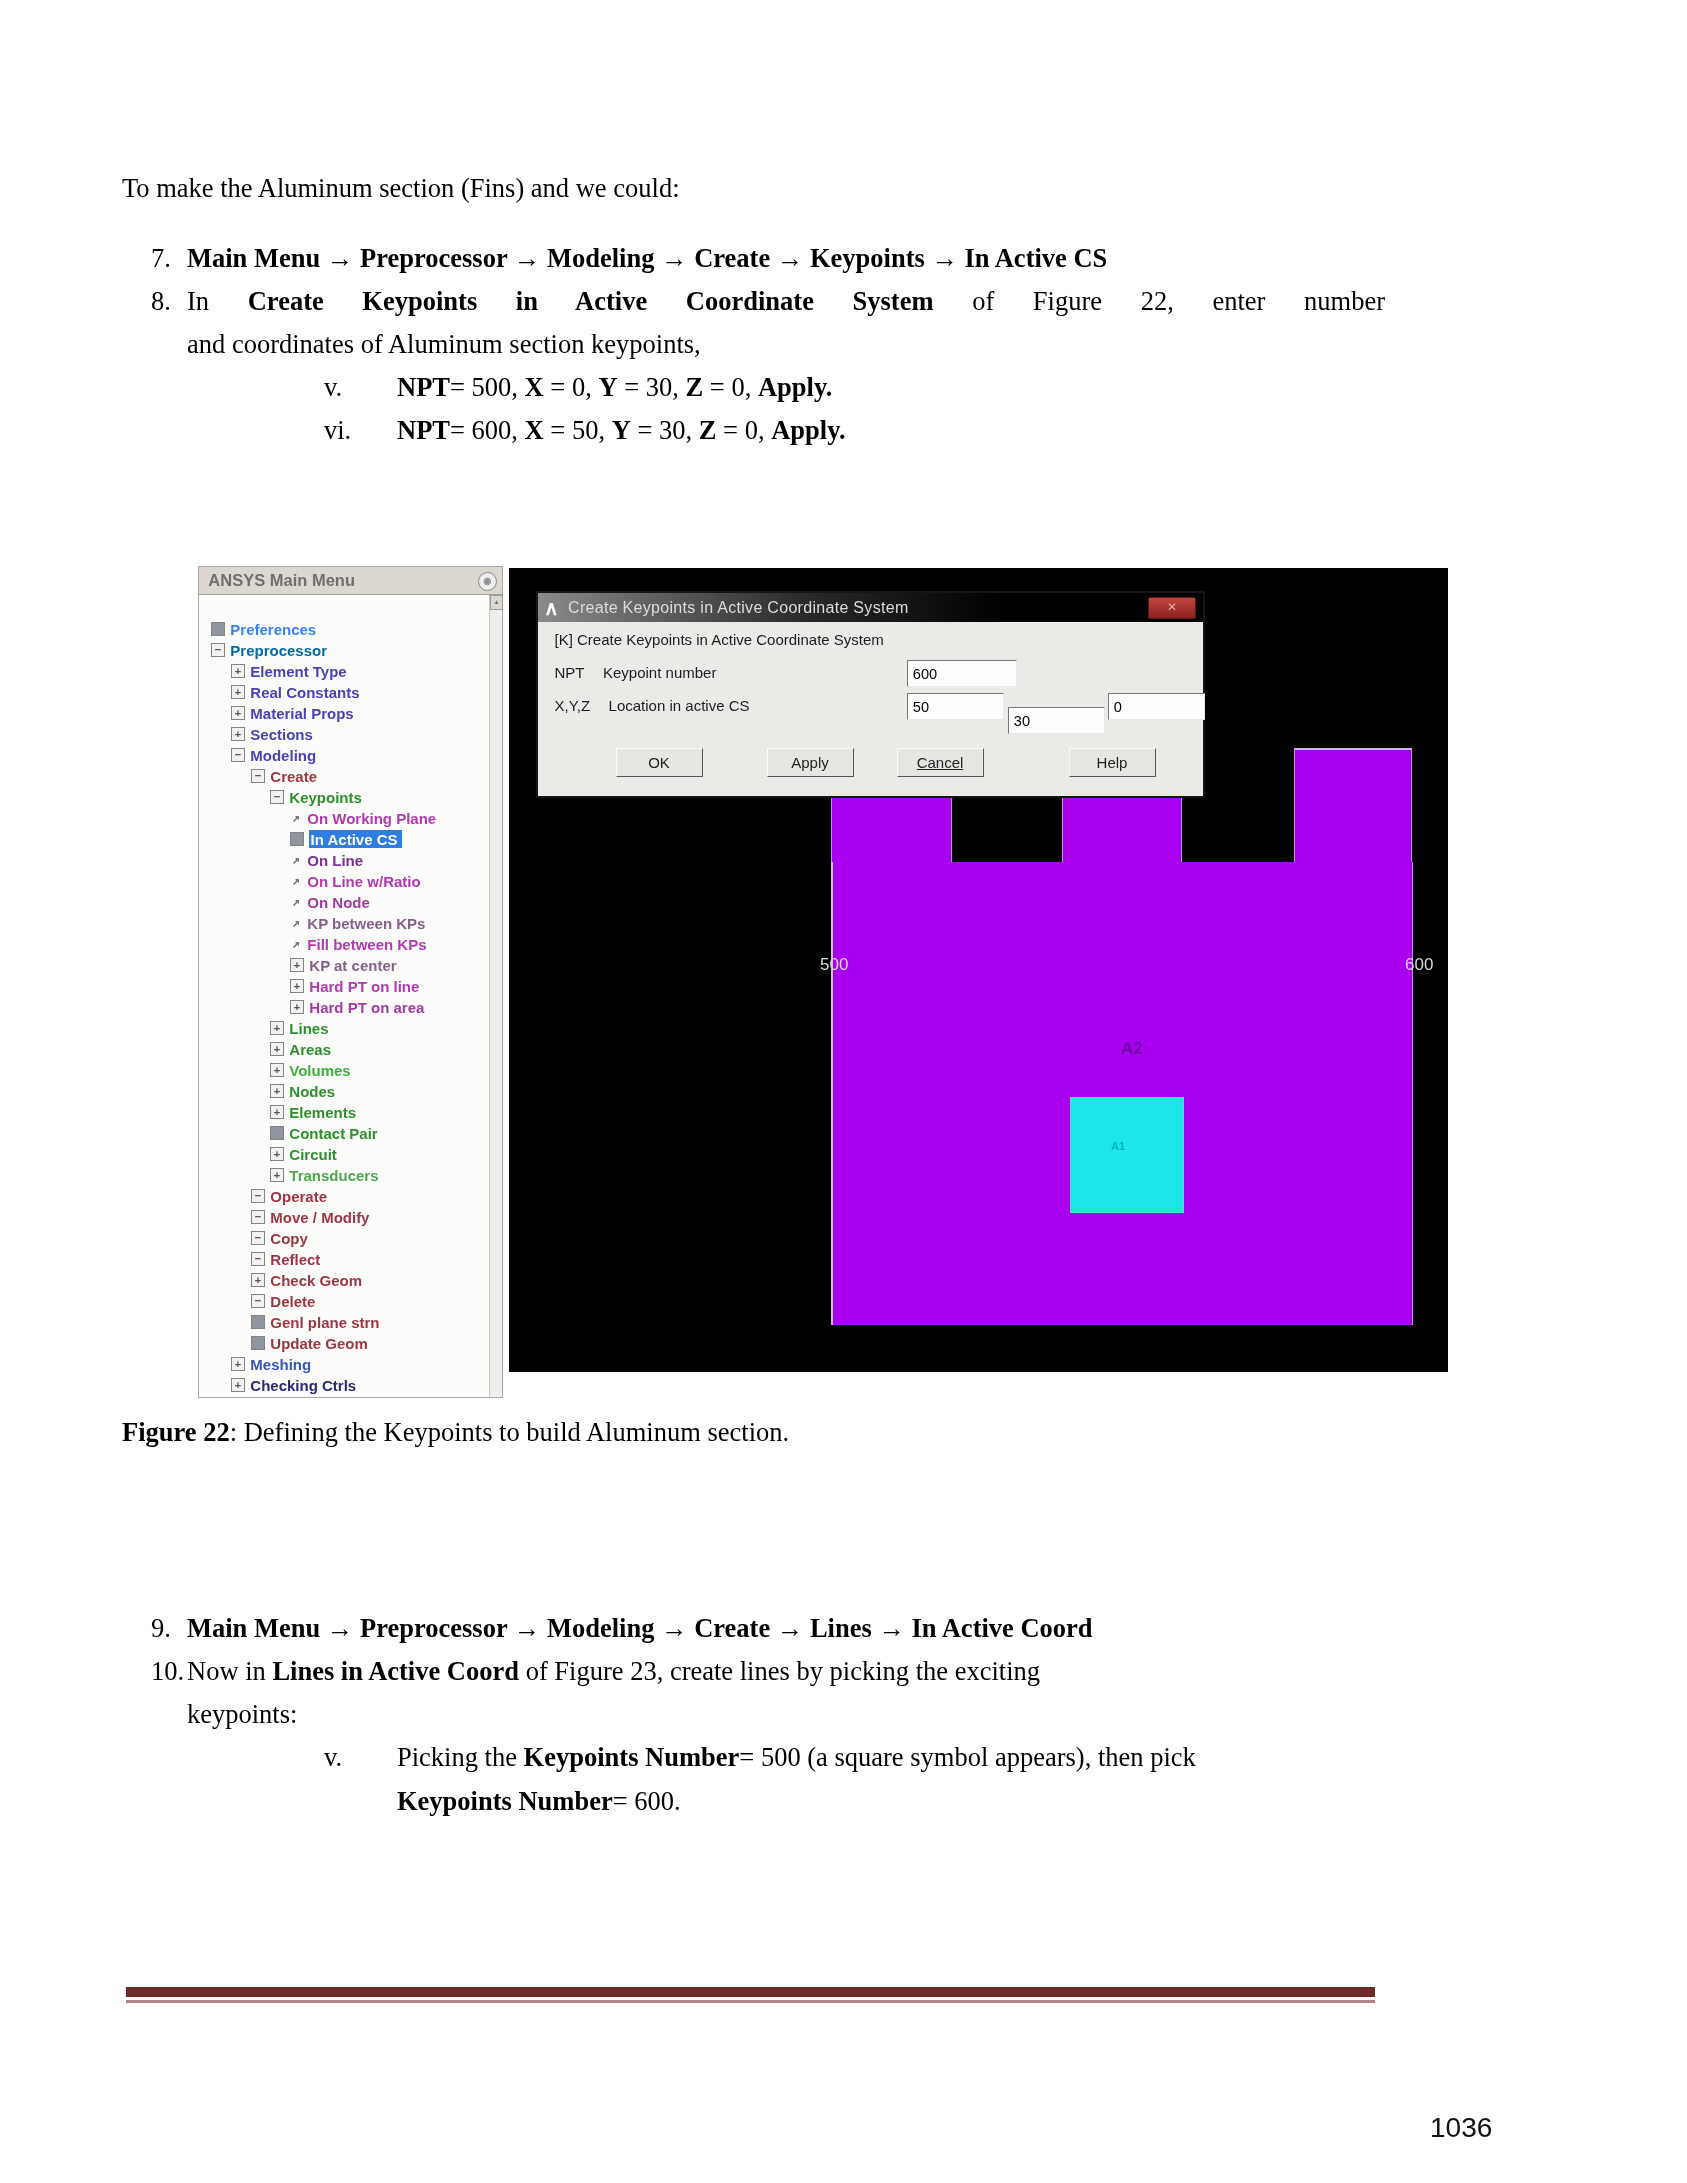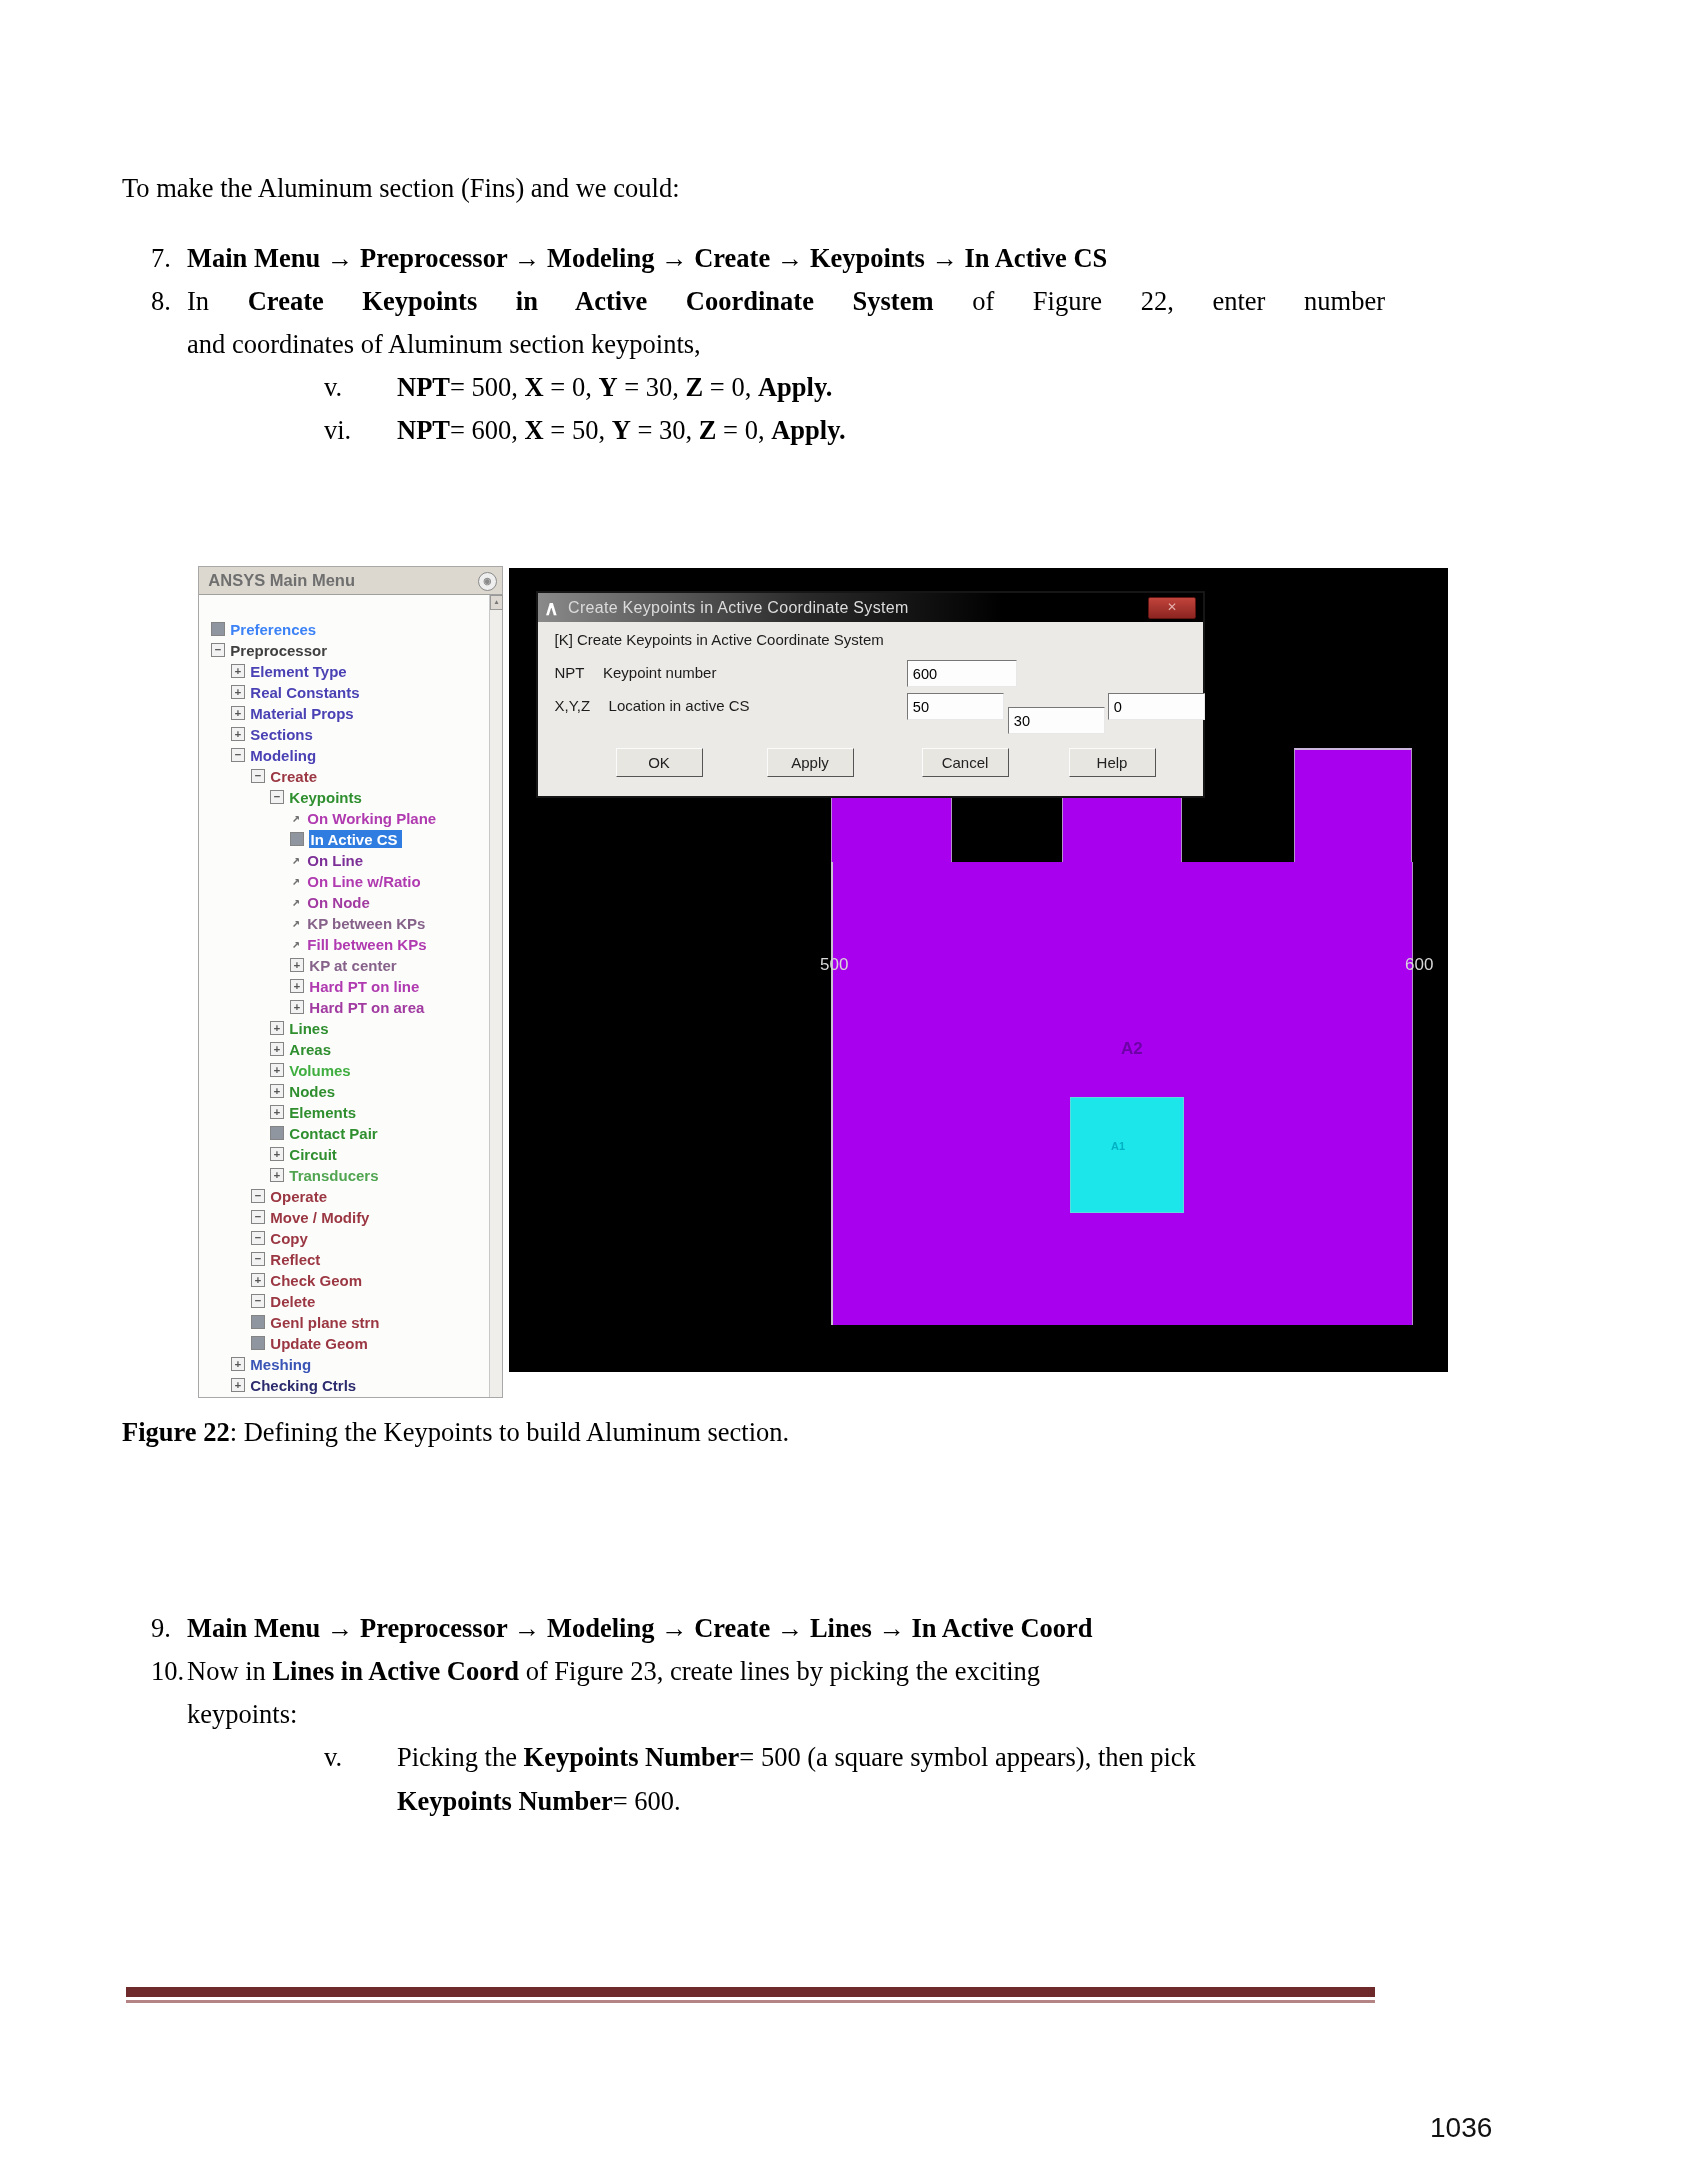--- a/index.html
+++ b/index.html
@@ -106,7 +106,7 @@
       </div>
       <div class="tree">
           <div class="tree-item" style="padding-left: 12px;"><span class="ticon box"></span><span class="tlabel" style="color: #3b82f6;">Preferences</span></div>
-          <div class="tree-item" style="padding-left: 12px;"><span class="ticon minus">−</span><span class="tlabel" style="color: #404040;">Preprocessor</span></div>
+          <div class="tree-item" style="padding-left: 12px;"><span class="ticon minus">−</span><span class="tlabel" style="color: #0369a1;">Preprocessor</span></div>
           <div class="tree-item" style="padding-left: 32px;"><span class="ticon plus">+</span><span class="tlabel" style="color: rgb(74, 66, 180);">Element Type</span></div>
           <div class="tree-item" style="padding-left: 32px;"><span class="ticon plus">+</span><span class="tlabel" style="color: rgb(74, 66, 180);">Real Constants</span></div>
           <div class="tree-item" style="padding-left: 32px;"><span class="ticon plus">+</span><span class="tlabel" style="color: rgb(74, 66, 180);">Material Props</span></div>

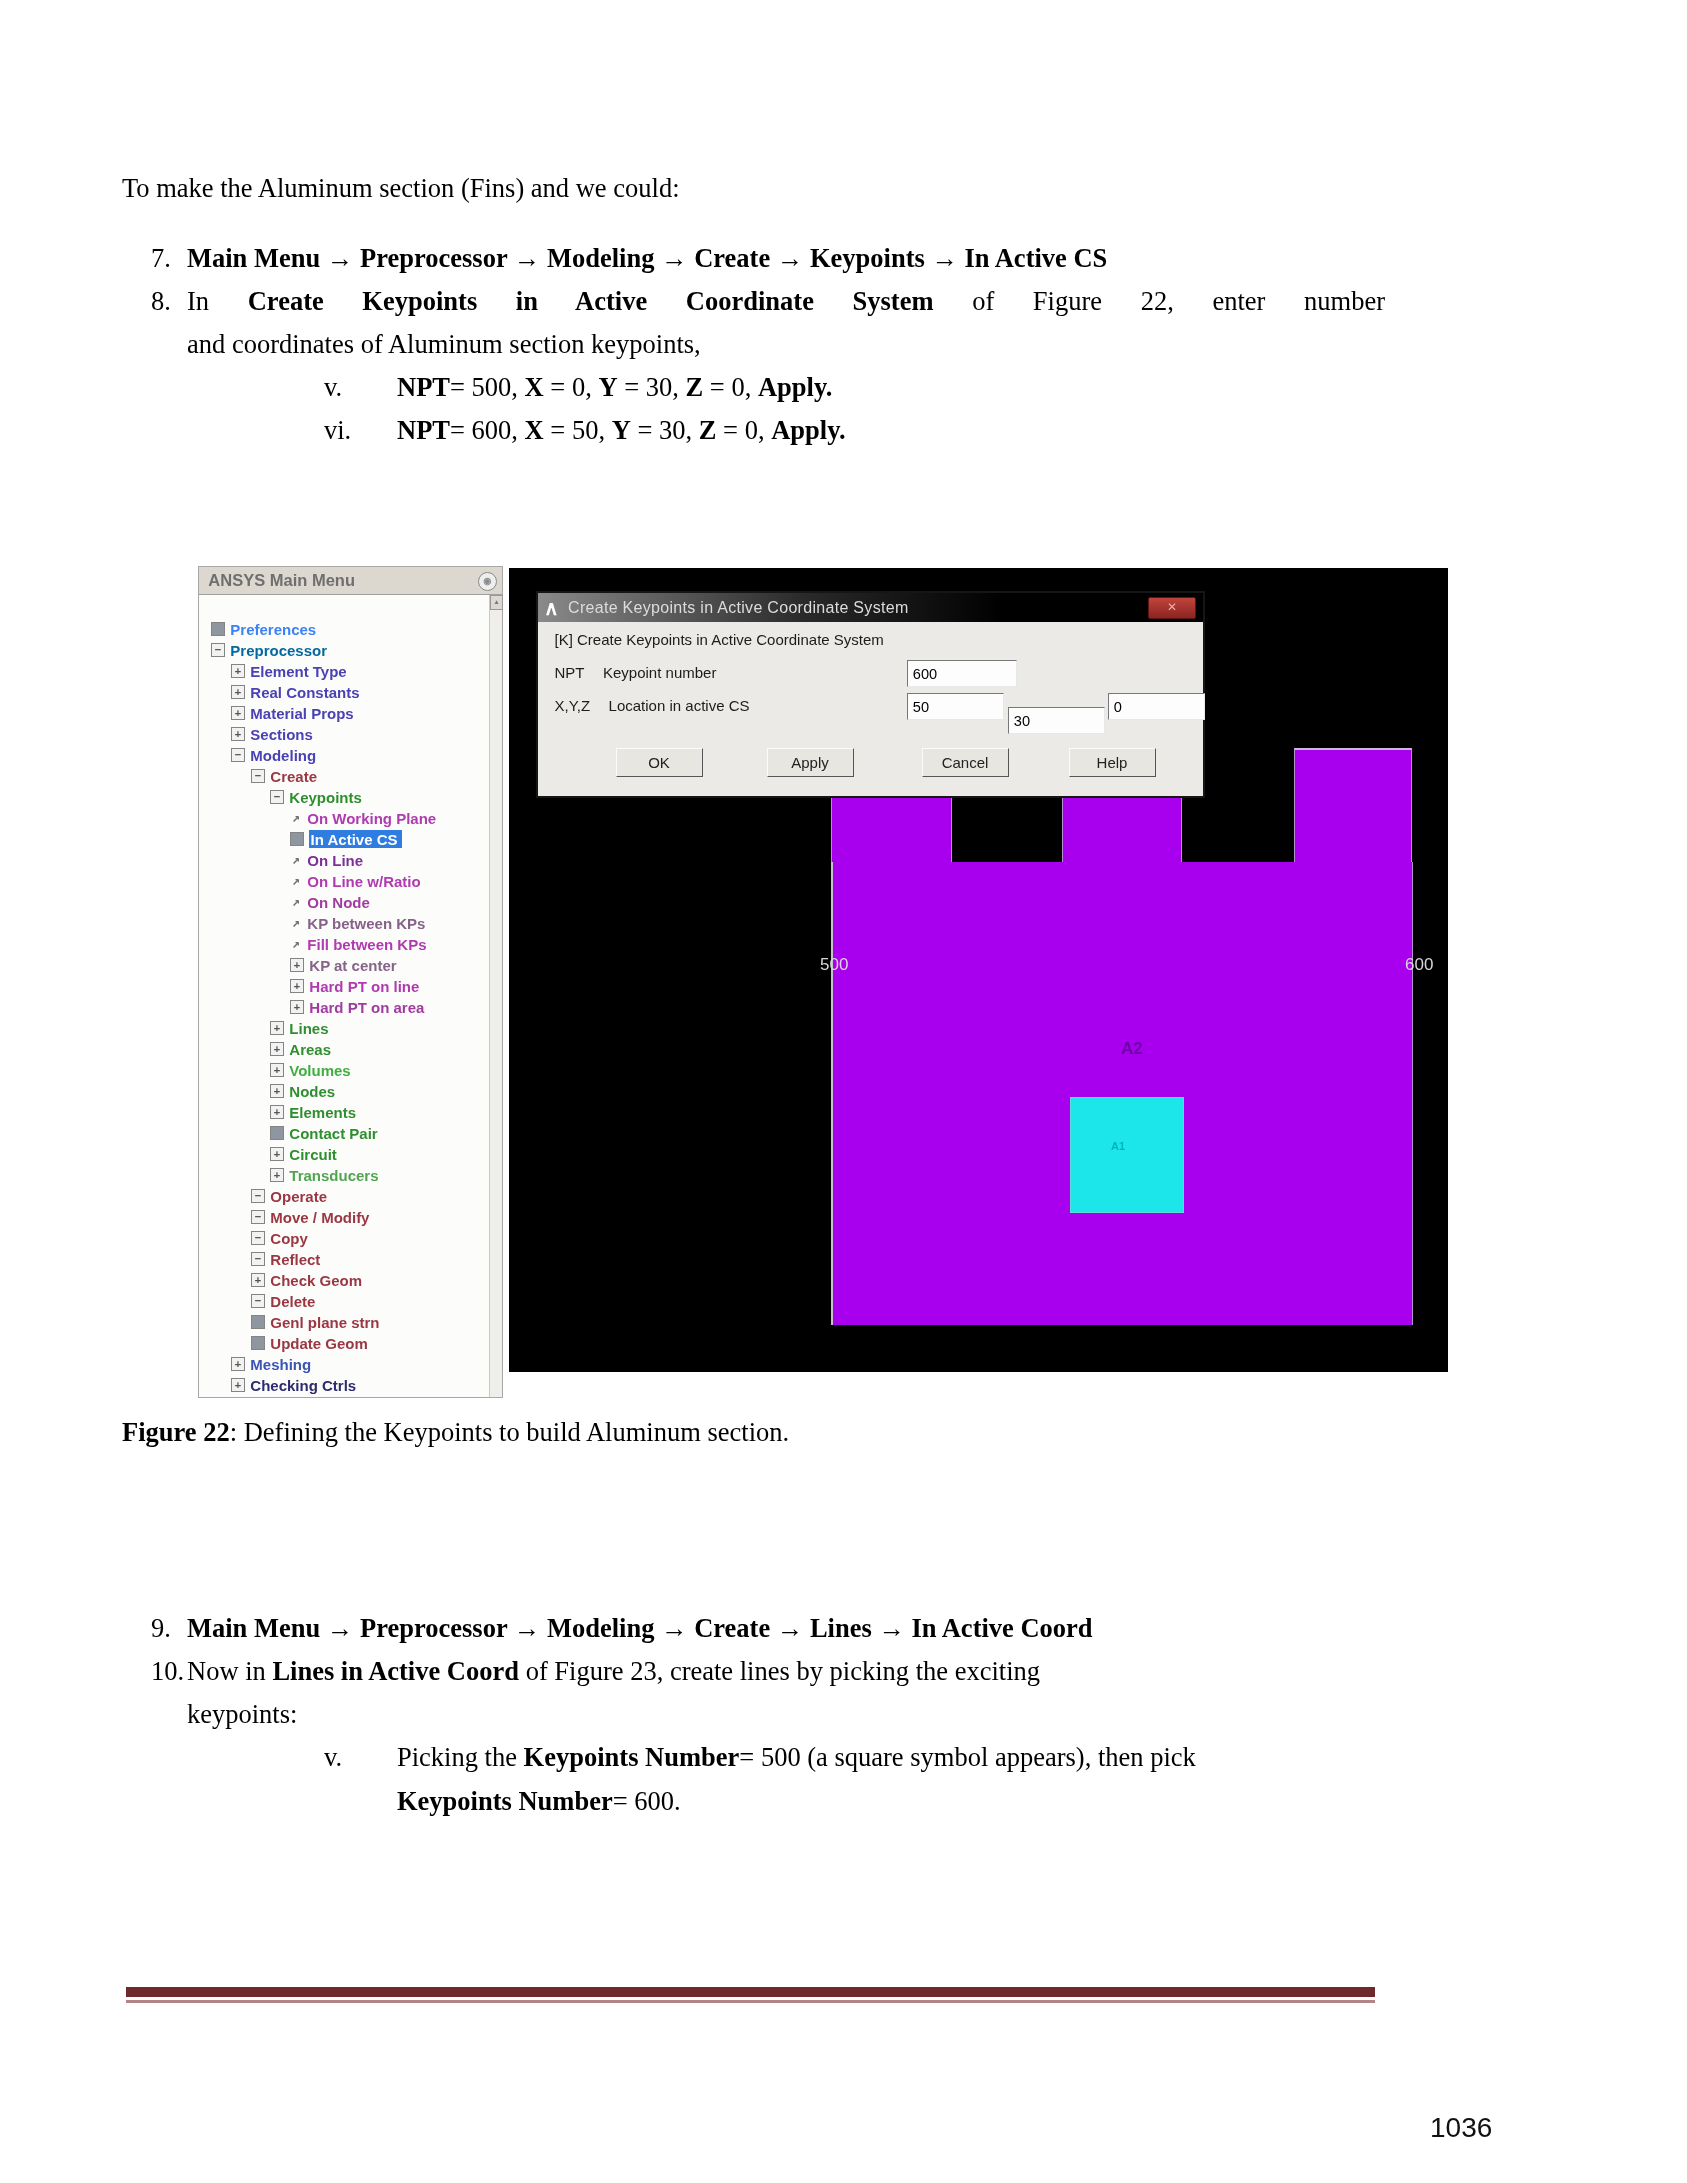--- a/index.html
+++ b/index.html
@@ -186,7 +186,7 @@
 
           <button class="dlg-btn" style="left:78px; top:126px;">OK</button>
           <button class="dlg-btn" style="left:229px; top:126px;">Apply</button>
-          <button class="dlg-btn" style="left:384px; top:126px;">Cancel</button>
+          <button class="dlg-btn" style="left:359px; top:126px;text-decoration:underline;">Cancel</button>
           <button class="dlg-btn" style="left:531px; top:126px;">Help</button>
         </div>
       </div>

